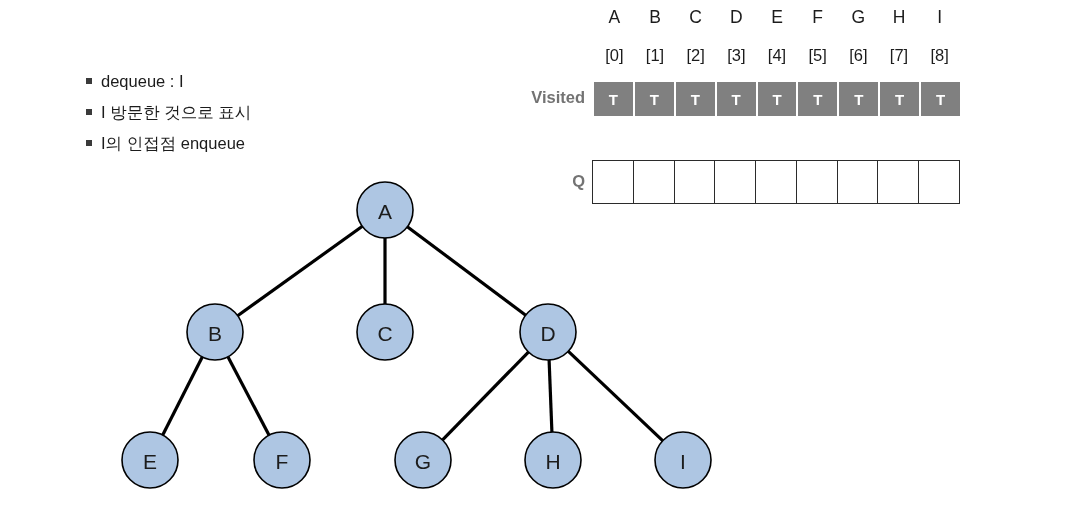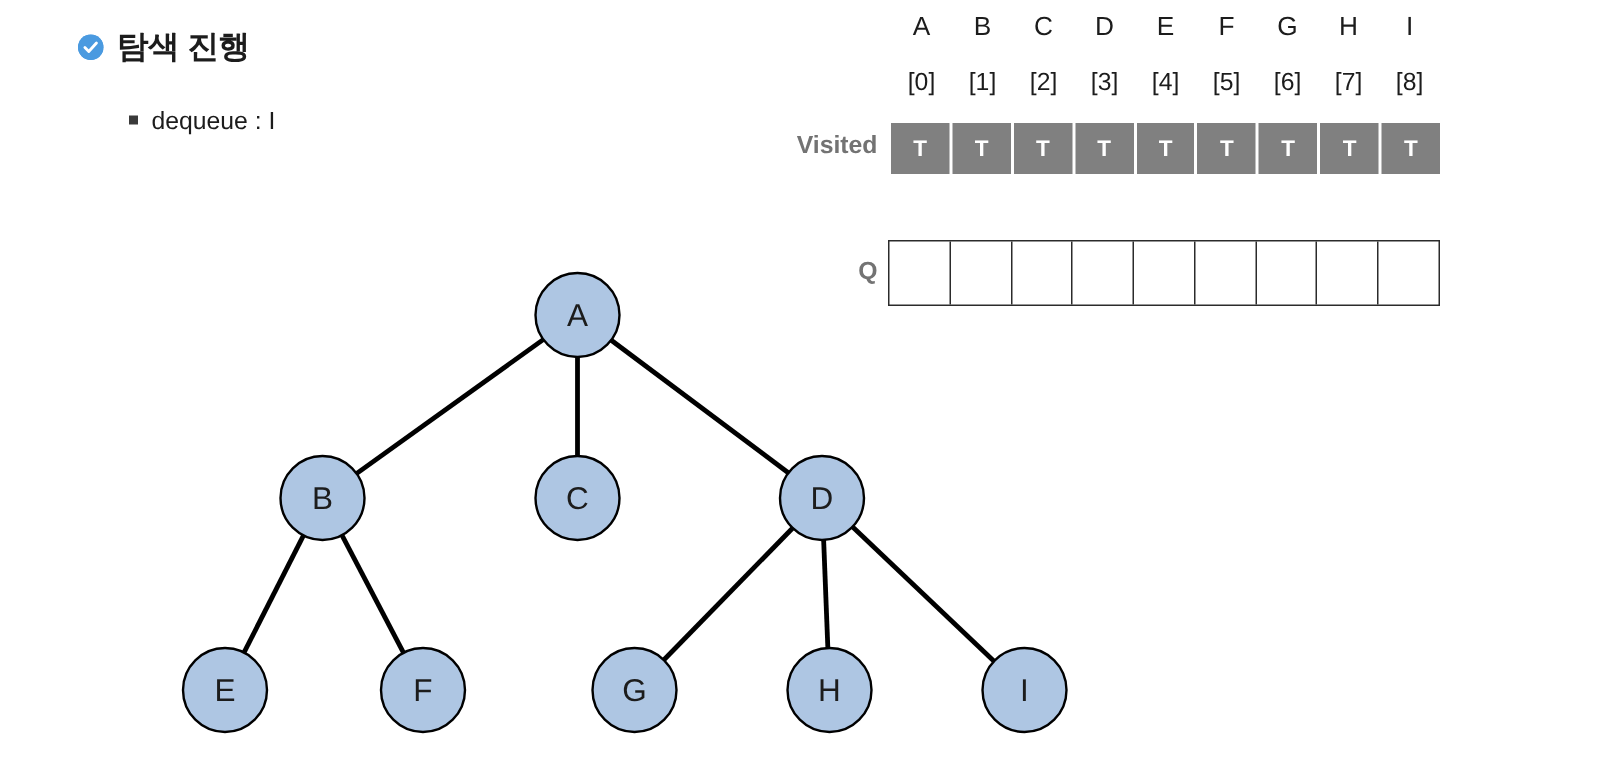--- a/index.html
+++ b/index.html
@@ -197,15 +197,6 @@
 
 <div id="text-panel">
 
-  <div id="slide-heading">
-    <span class="check-badge">
-      <svg width="17" height="17" viewBox="0 0 17 17">
-        <circle cx="8.5" cy="8.5" r="8.5" fill="#4a9ae0"></circle>
-        <path d="M4.6 8.7 L7.2 11.3 L12.3 5.7" stroke="#ffffff" stroke-width="1.9" fill="none" stroke-linecap="round" stroke-linejoin="round"></path>
-      </svg>
-    </span>
-    <span id="heading-text">탐색 진행</span>
-  </div>
 
   <div id="bullet-list">
     <div class="bullet-row">

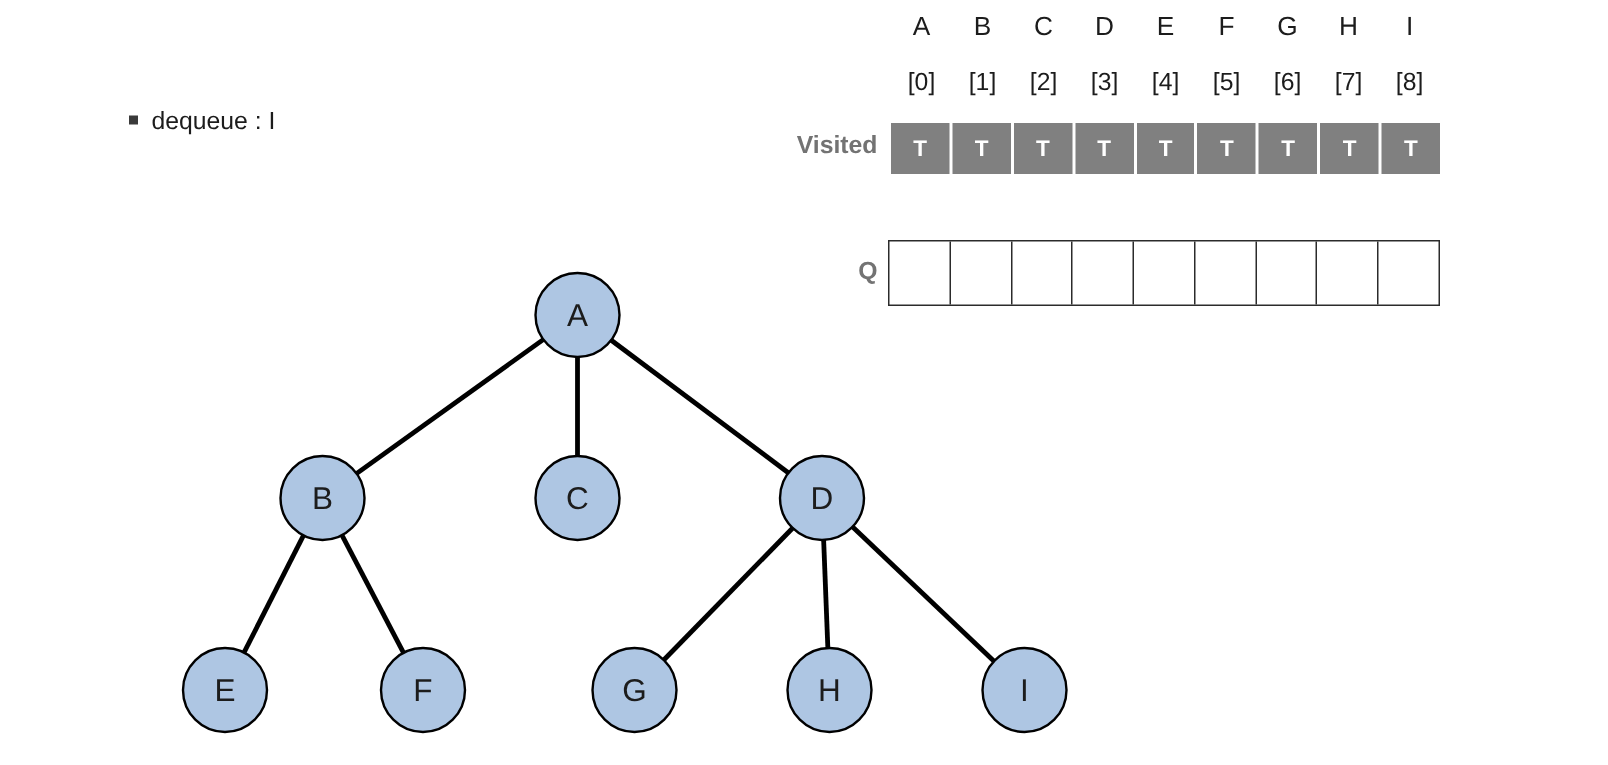--- a/index.html
+++ b/index.html
@@ -202,6 +202,10 @@
     <div class="bullet-row">
       <span class="bullet-mark"></span>
       <span class="bullet-text">dequeue : I</span>
+    </div>
+    <div class="bullet-row">
+      <span class="bullet-mark"></span>
+      <span class="bullet-text">I 방문한 것으로 표시</span>
     </div>
   </div>
 </div>

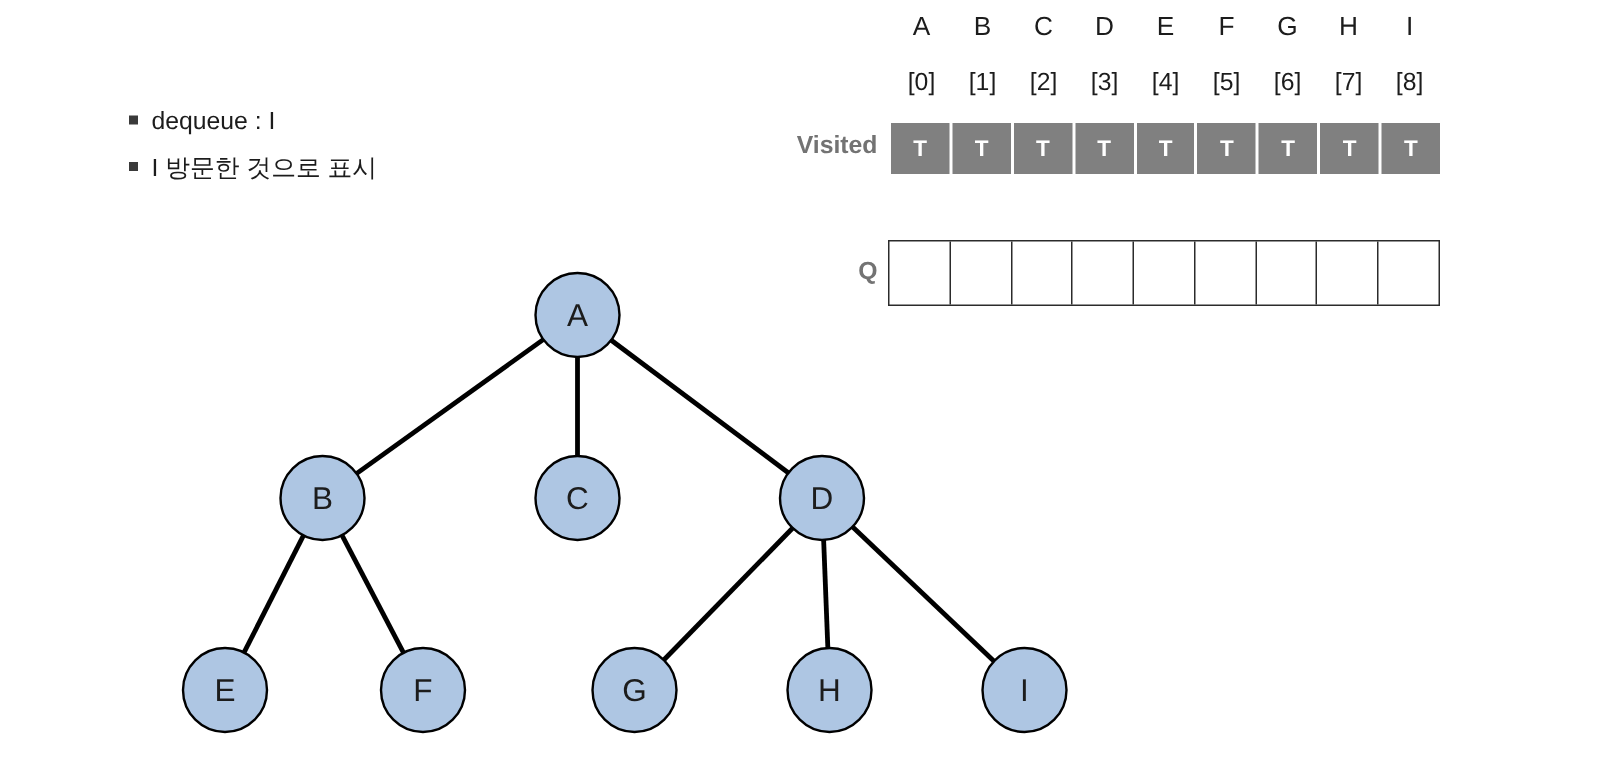--- a/index.html
+++ b/index.html
@@ -206,6 +206,10 @@
     <div class="bullet-row">
       <span class="bullet-mark"></span>
       <span class="bullet-text">I 방문한 것으로 표시</span>
+    </div>
+    <div class="bullet-row">
+      <span class="bullet-mark"></span>
+      <span class="bullet-text">I의 인접점 enqueue</span>
     </div>
   </div>
 </div>

